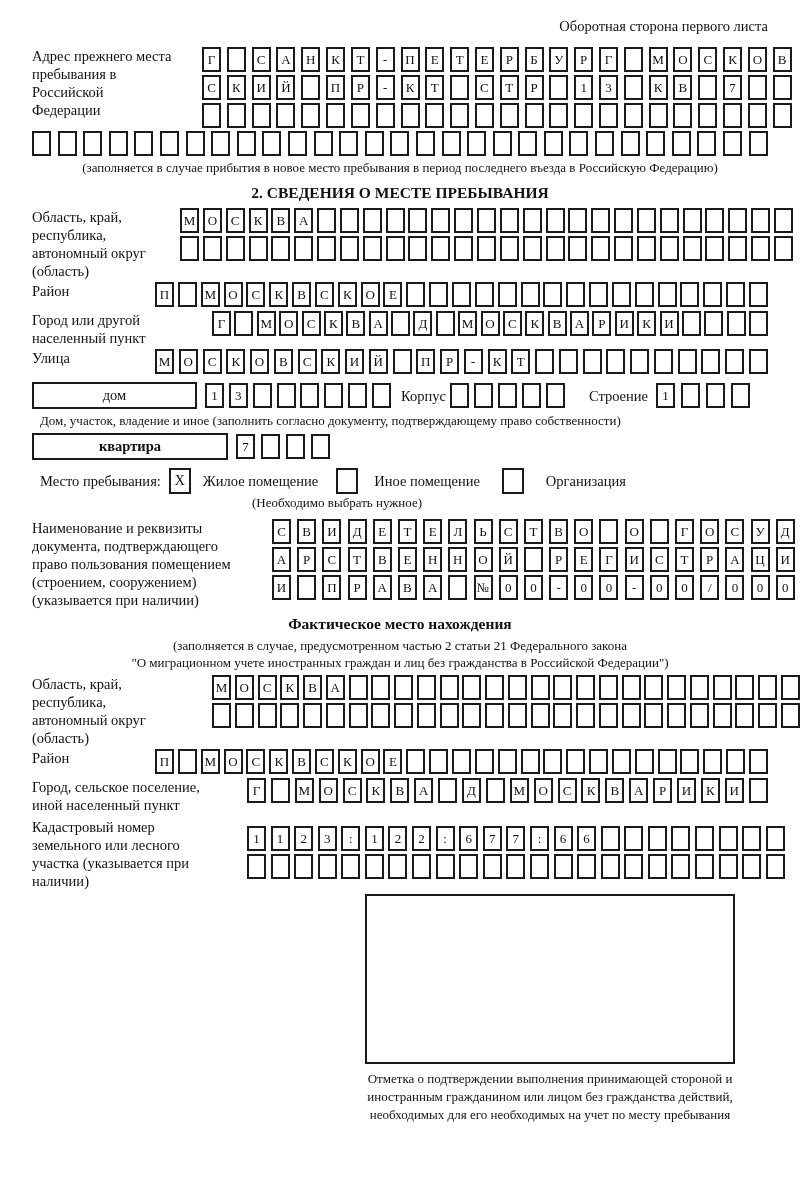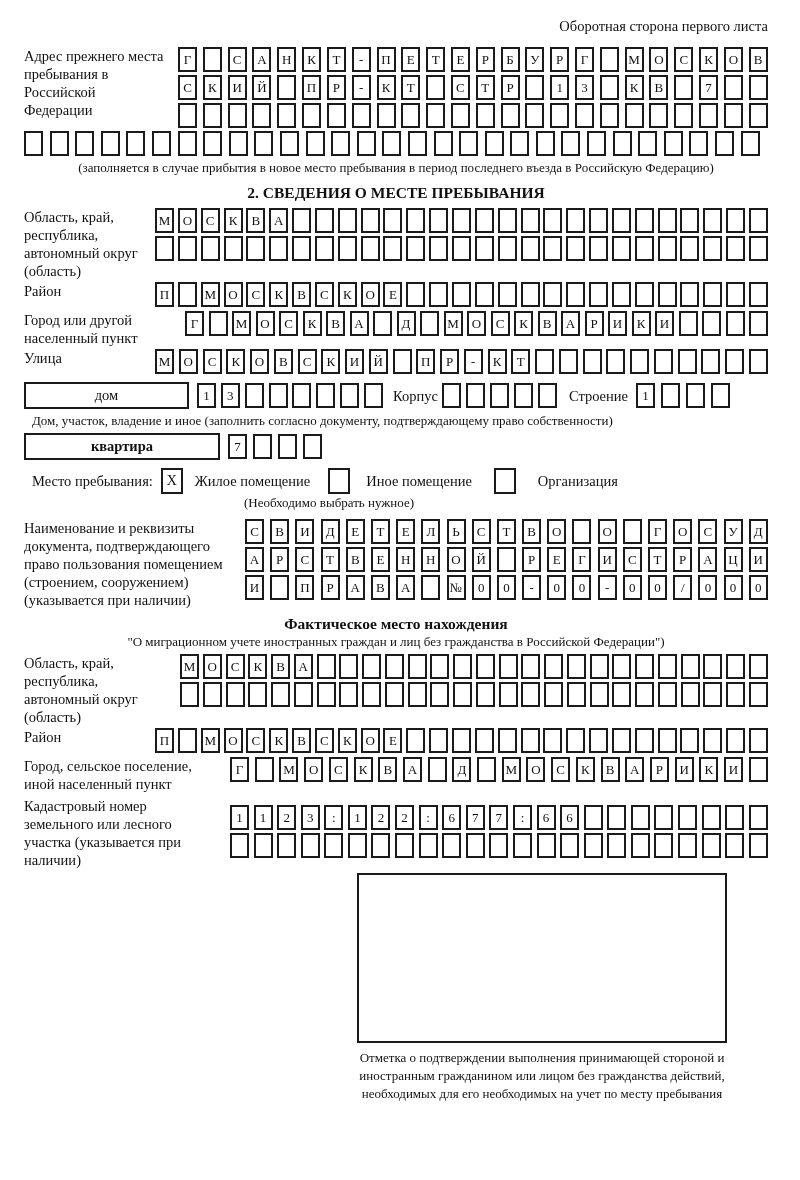--- a/index.html
+++ b/index.html
@@ -5,7 +5,7 @@
   html,body{margin:0;padding:0;background:#ffffff;}
   body{width:800px;height:1180px;overflow:hidden;color:#111;
        font-family:"Liberation Serif","DejaVu Serif",serif;}
-  .page{box-sizing:border-box;width:800px;height:1180px;padding:18px 32px 0 24px;}
+  .page{box-sizing:border-box;width:800px;height:1180px;padding:18px 32px 0 32px;}
   .corner{text-align:right;font-size:14.5px;}
   .frow{display:flex;justify-content:space-between;align-items:flex-start;}
   .lbl{font-size:14.5px;line-height:18px;}

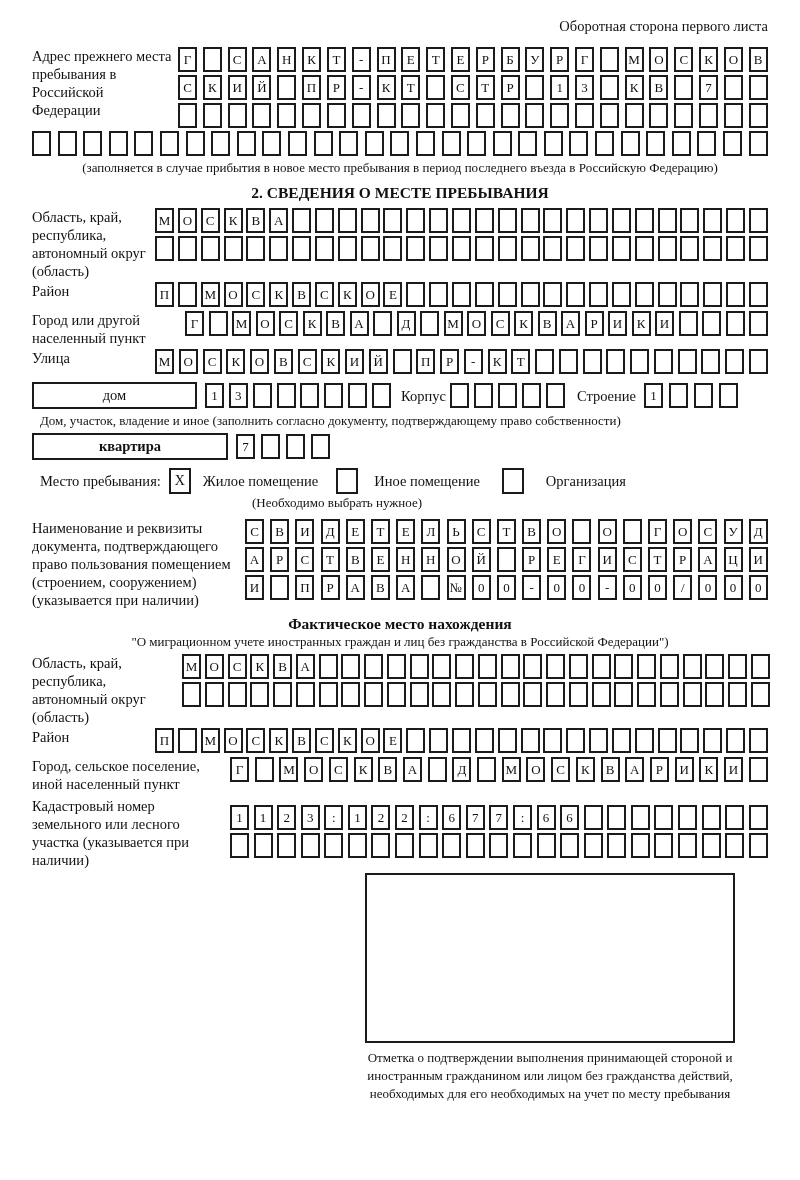--- a/index.html
+++ b/index.html
@@ -7,7 +7,7 @@
        font-family:"Liberation Serif","DejaVu Serif",serif;}
   .page{box-sizing:border-box;width:800px;height:1180px;padding:18px 32px 0 32px;}
   .corner{text-align:right;font-size:14.5px;}
-  .frow{display:flex;justify-content:space-between;align-items:flex-start;}
+  .frow{display:flex;justify-content:space-between;align-items:flex-start;gap:30px;}
   .lbl{font-size:14.5px;line-height:18px;}
   .grid{display:flex;flex-direction:column;gap:3px;}
   .boxrow{display:flex;justify-content:space-between;}

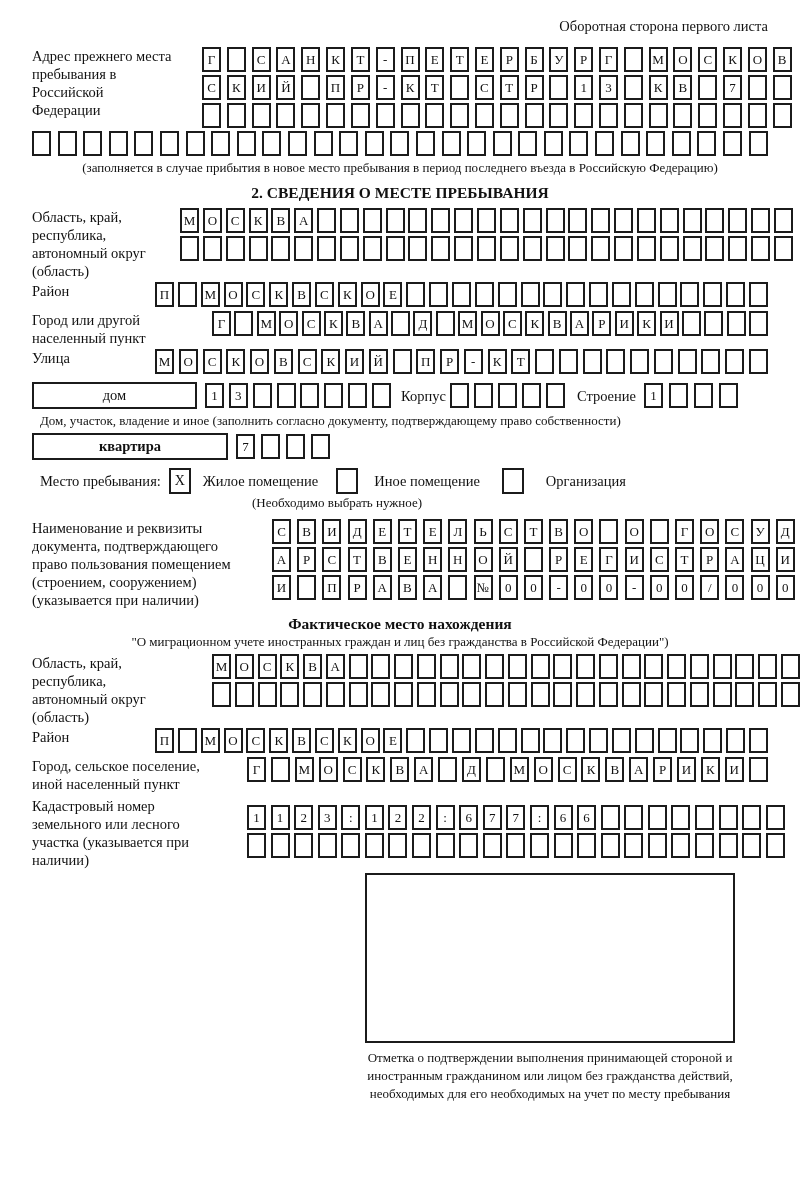--- a/index.html
+++ b/index.html
@@ -338,7 +338,7 @@
         <span class="cbox"></span>
         <span class="cbox"></span>
       </div>
-    <div class="lbl" style="margin-left:12px;">Строение</div>
+    <div class="lbl" style="margin-left:24px;">Строение</div>
     <div class="boxrow w94" style="margin-left:8px;">
         <span class="cbox">1</span>
         <span class="cbox"></span>

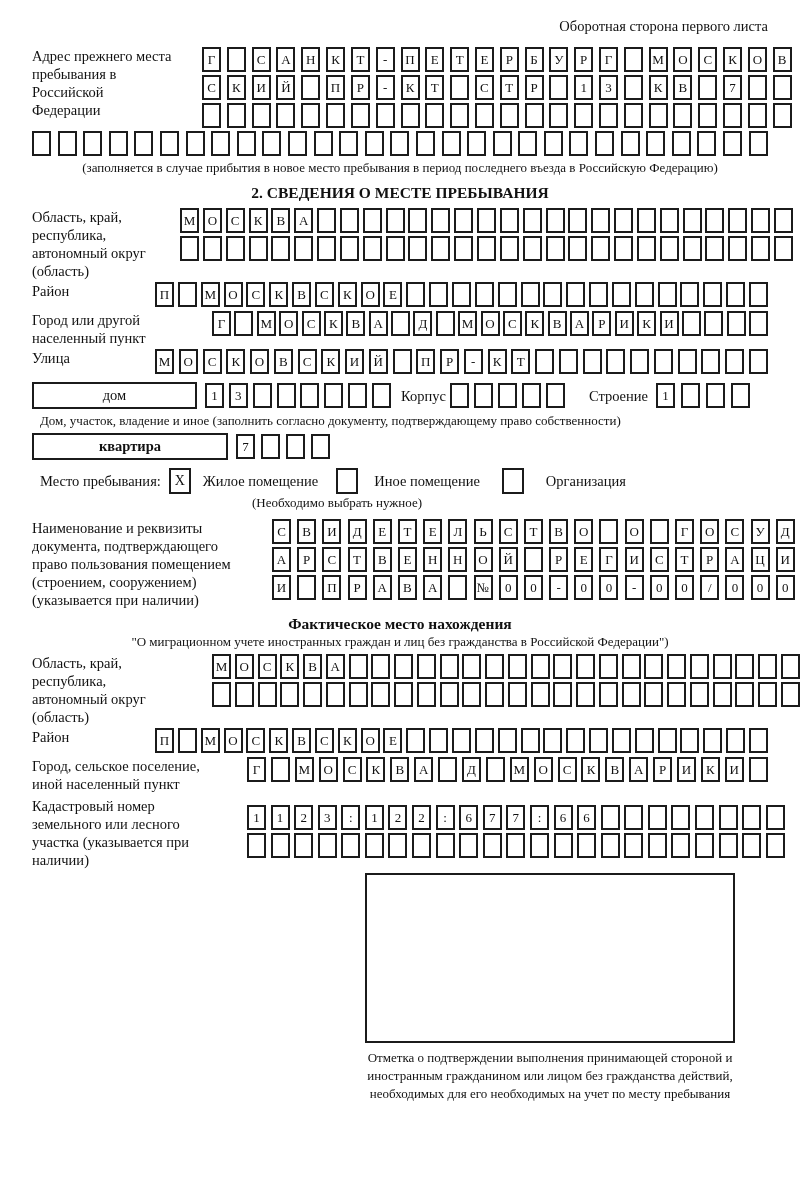--- a/index.html
+++ b/index.html
@@ -451,6 +451,7 @@
   </div>
 
   <div class="h2 mt6">Фактическое место нахождения</div>
+  <div class="caption center mt4">(заполняется в случае, предусмотренном частью 2 статьи 21 Федерального закона</div>
   <div class="caption center">"О миграционном учете иностранных граждан и лиц без гражданства в Российской Федерации")</div>
 
   <div class="frow mt4">

